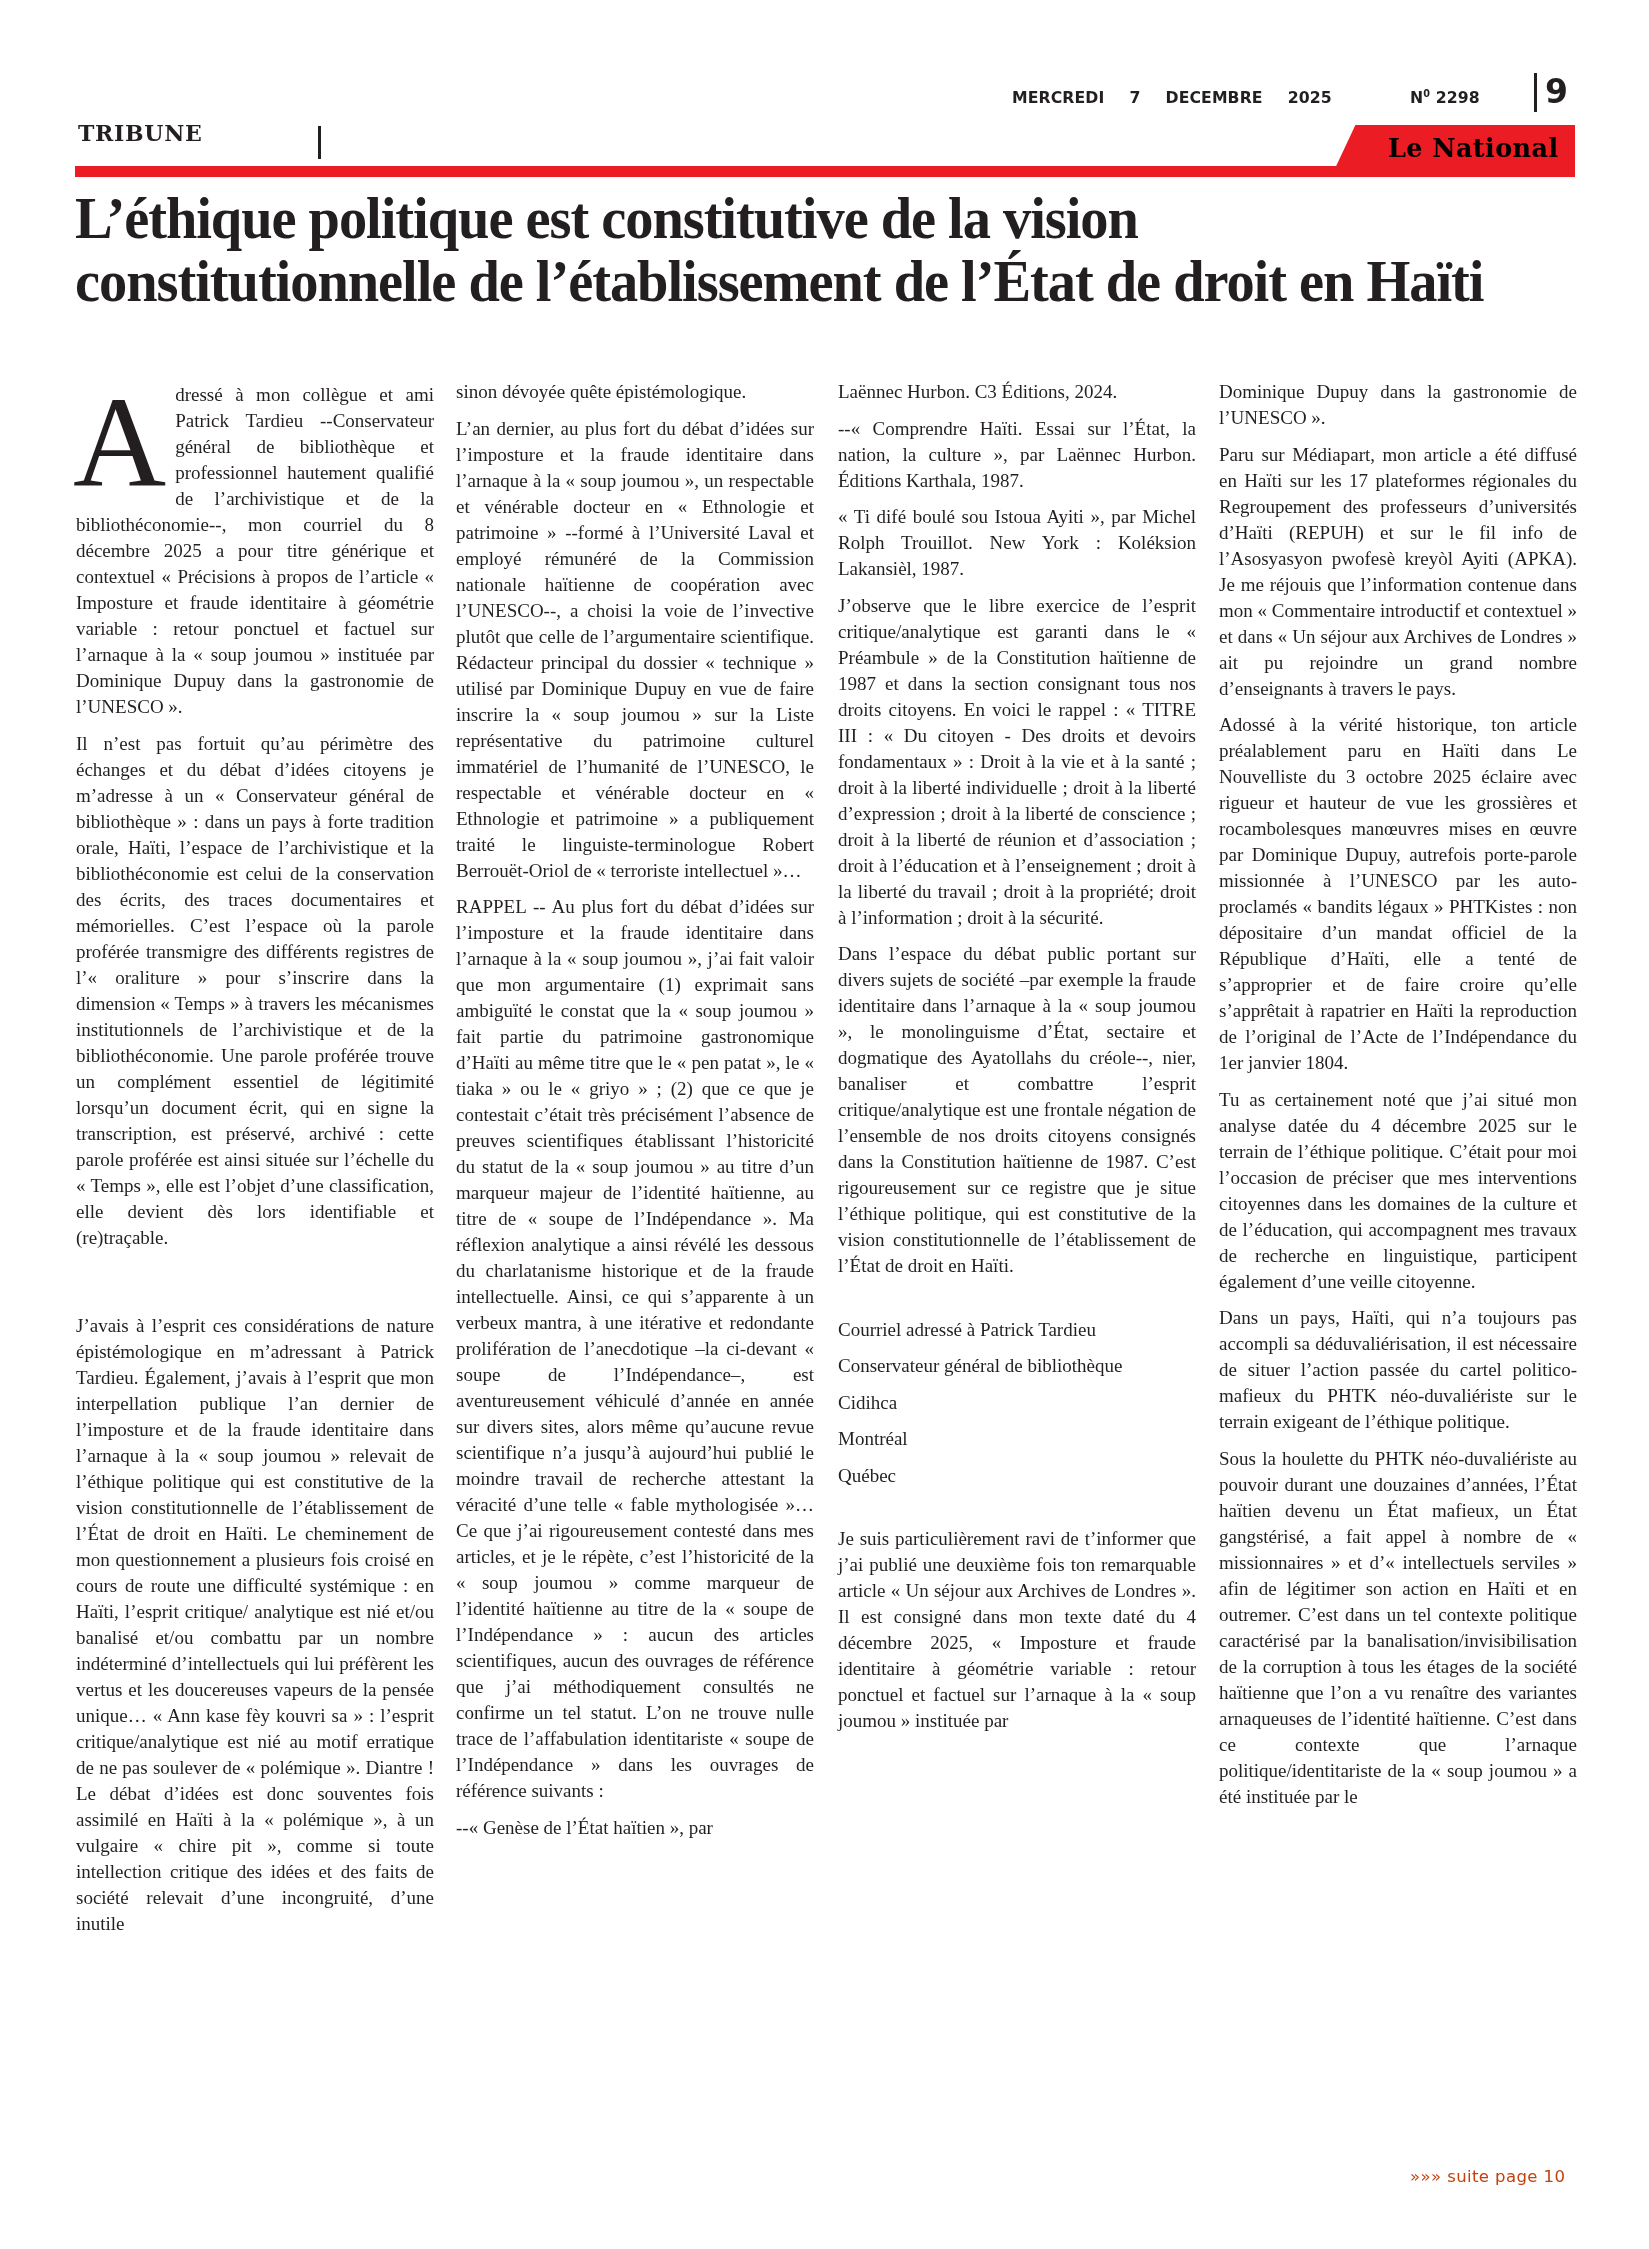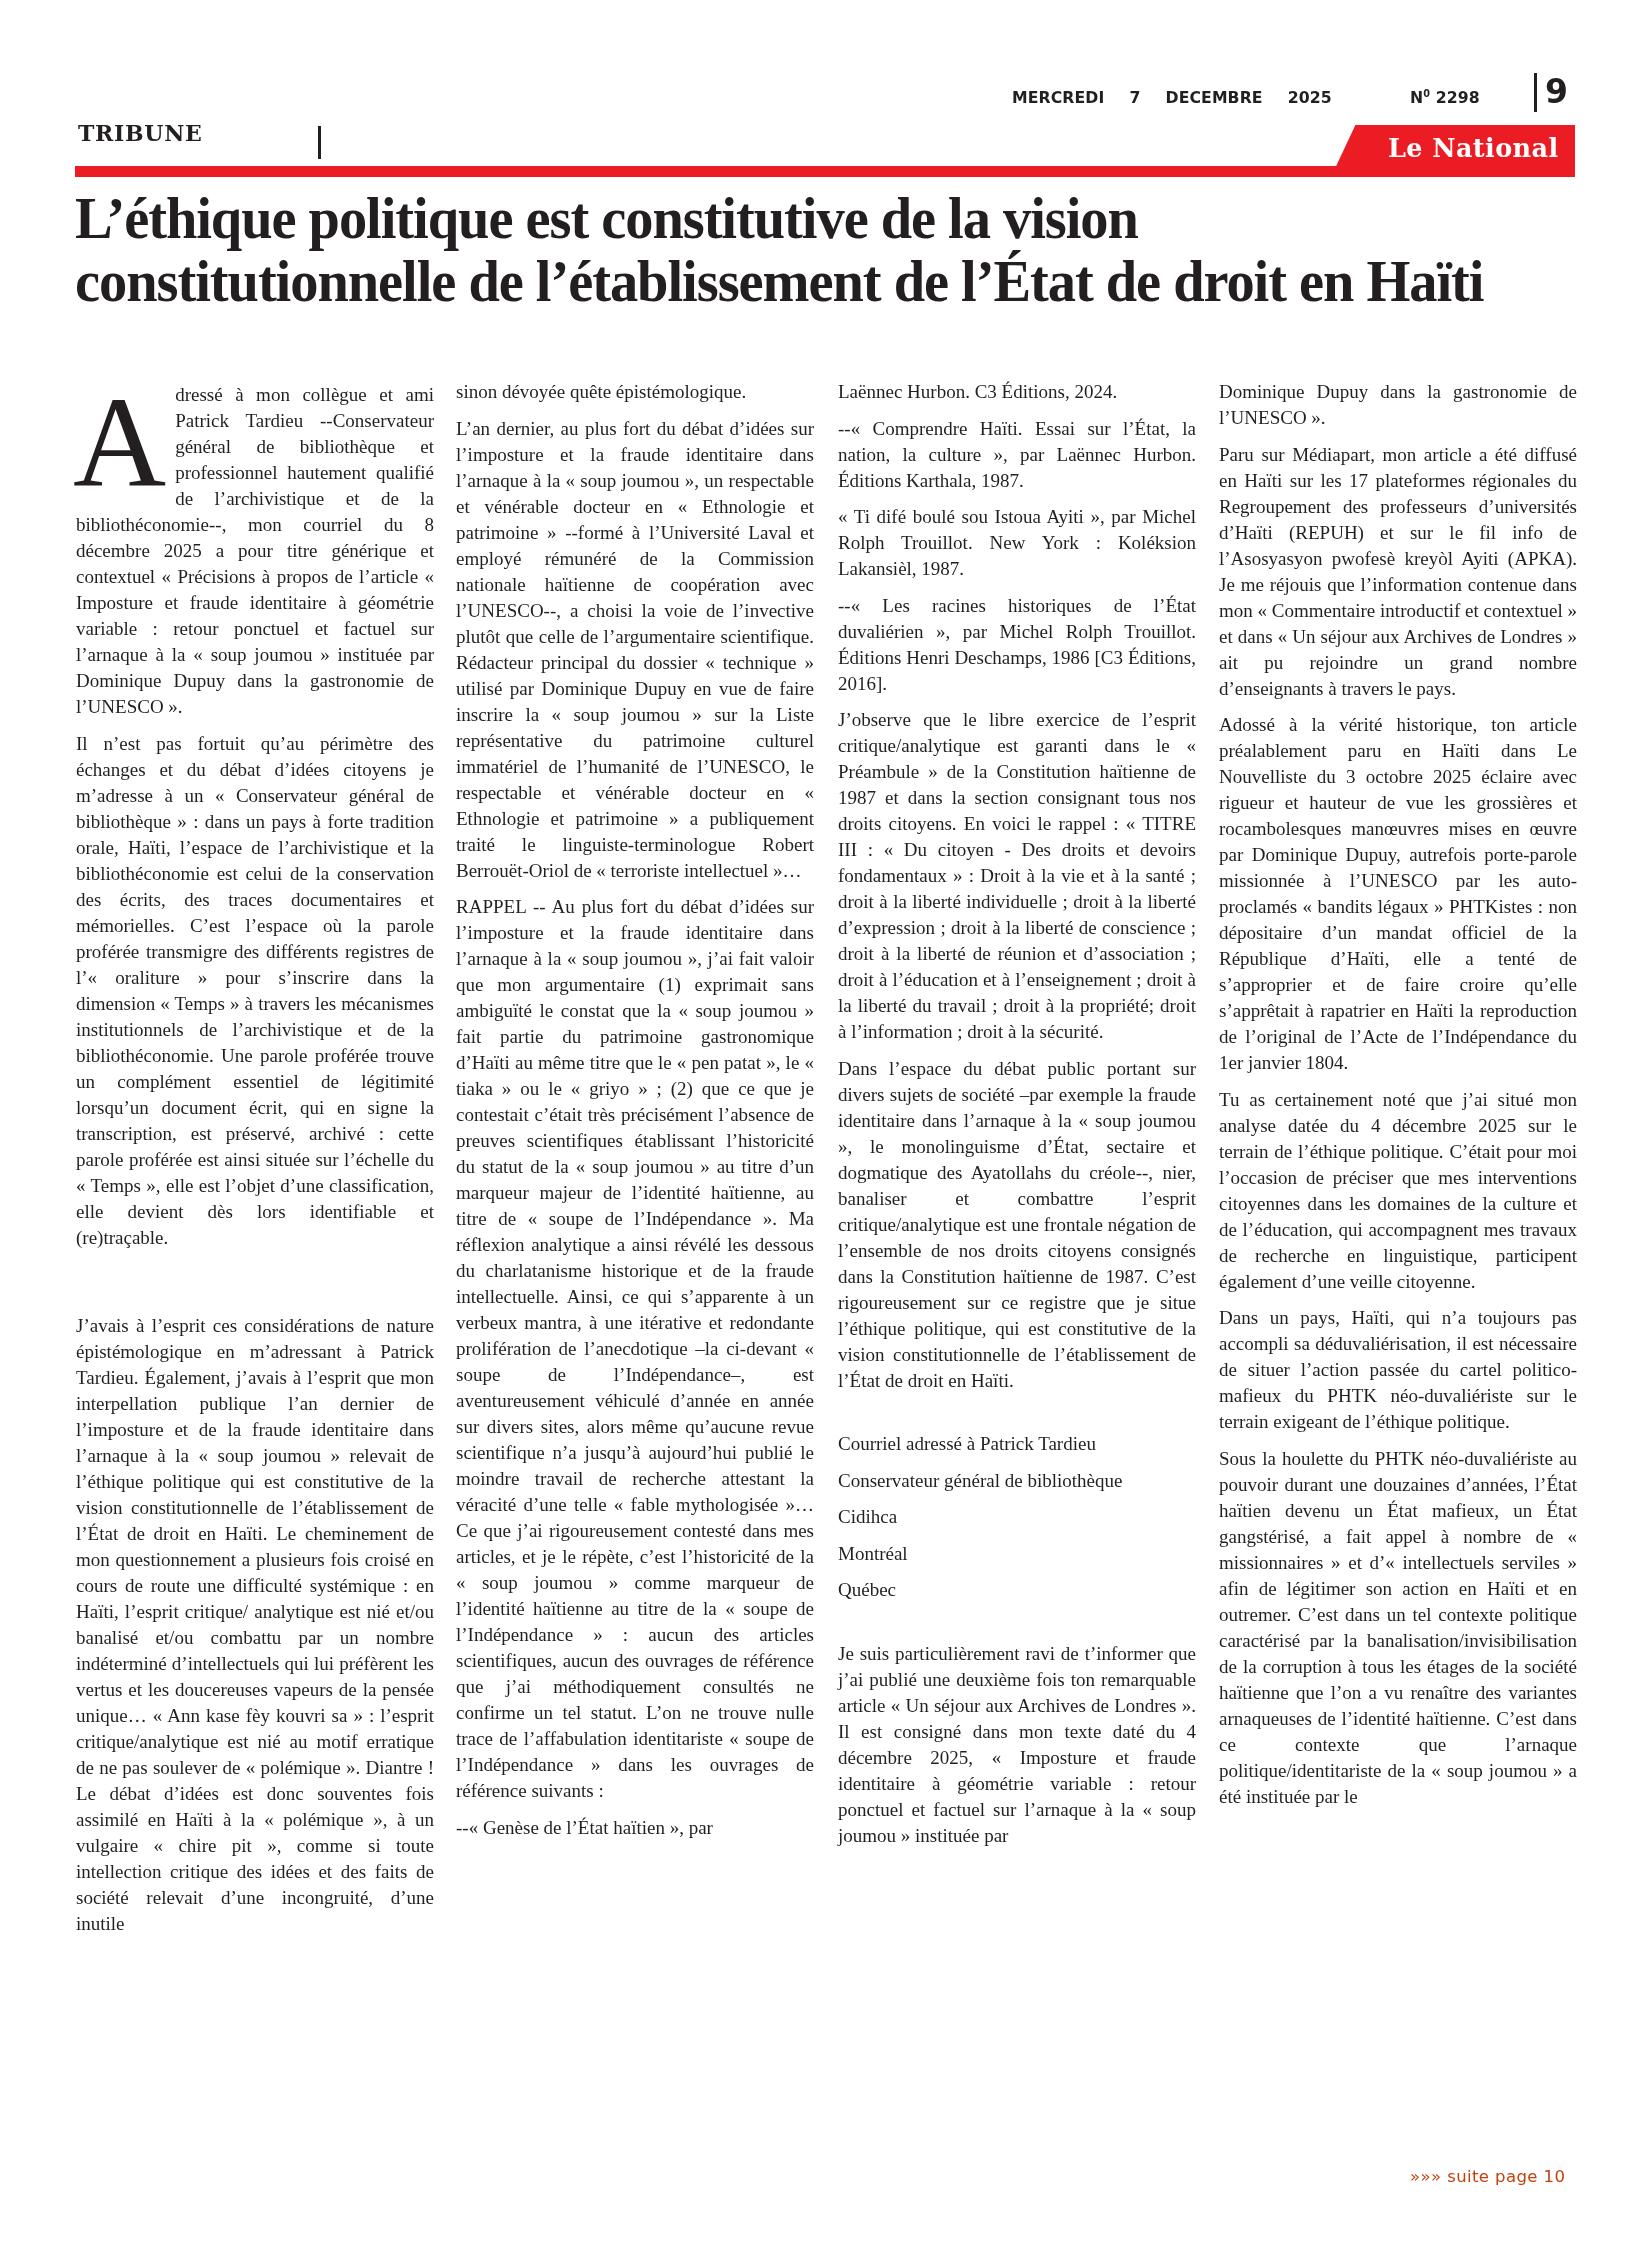--- a/index.html
+++ b/index.html
@@ -17,7 +17,7 @@
   .section-bar { position: absolute; left: 318px; top: 126px; width: 3px; height: 33px; background: #231f20; }
   .redbar { position: absolute; left: 75px; top: 166px; width: 1500px; height: 10.5px; background: #ec1c24; }
   .redtab { position: absolute; left: 1331px; top: 125px; width: 244px; height: 52px; background: #ec1c24; clip-path: polygon(10% 0, 100% 0, 100% 100%, 0 100%); }
-  .redtab .brand { position: absolute; right: 16.5px; top: 7.5px; font-family: "DejaVu Serif", serif; font-weight: bold; font-size: 25.5px; color: #ffffff; letter-spacing: 0.4px; }
+  .redtab .brand { position: absolute; right: 16.5px; top: 7.5px; font-family: "DejaVu Serif", serif; font-weight: bold; font-size: 25.5px; color: #000000; letter-spacing: 0.4px; }
 
   h1.headline { position: absolute; left: 75px; top: 187px; width: 1500px; margin: 0; font-family: "Liberation Serif", serif; font-weight: bold; font-size: 60px; line-height: 63px; color: #231f20; letter-spacing: -1.1px; transform: scaleX(0.94); transform-origin: left top; }
 

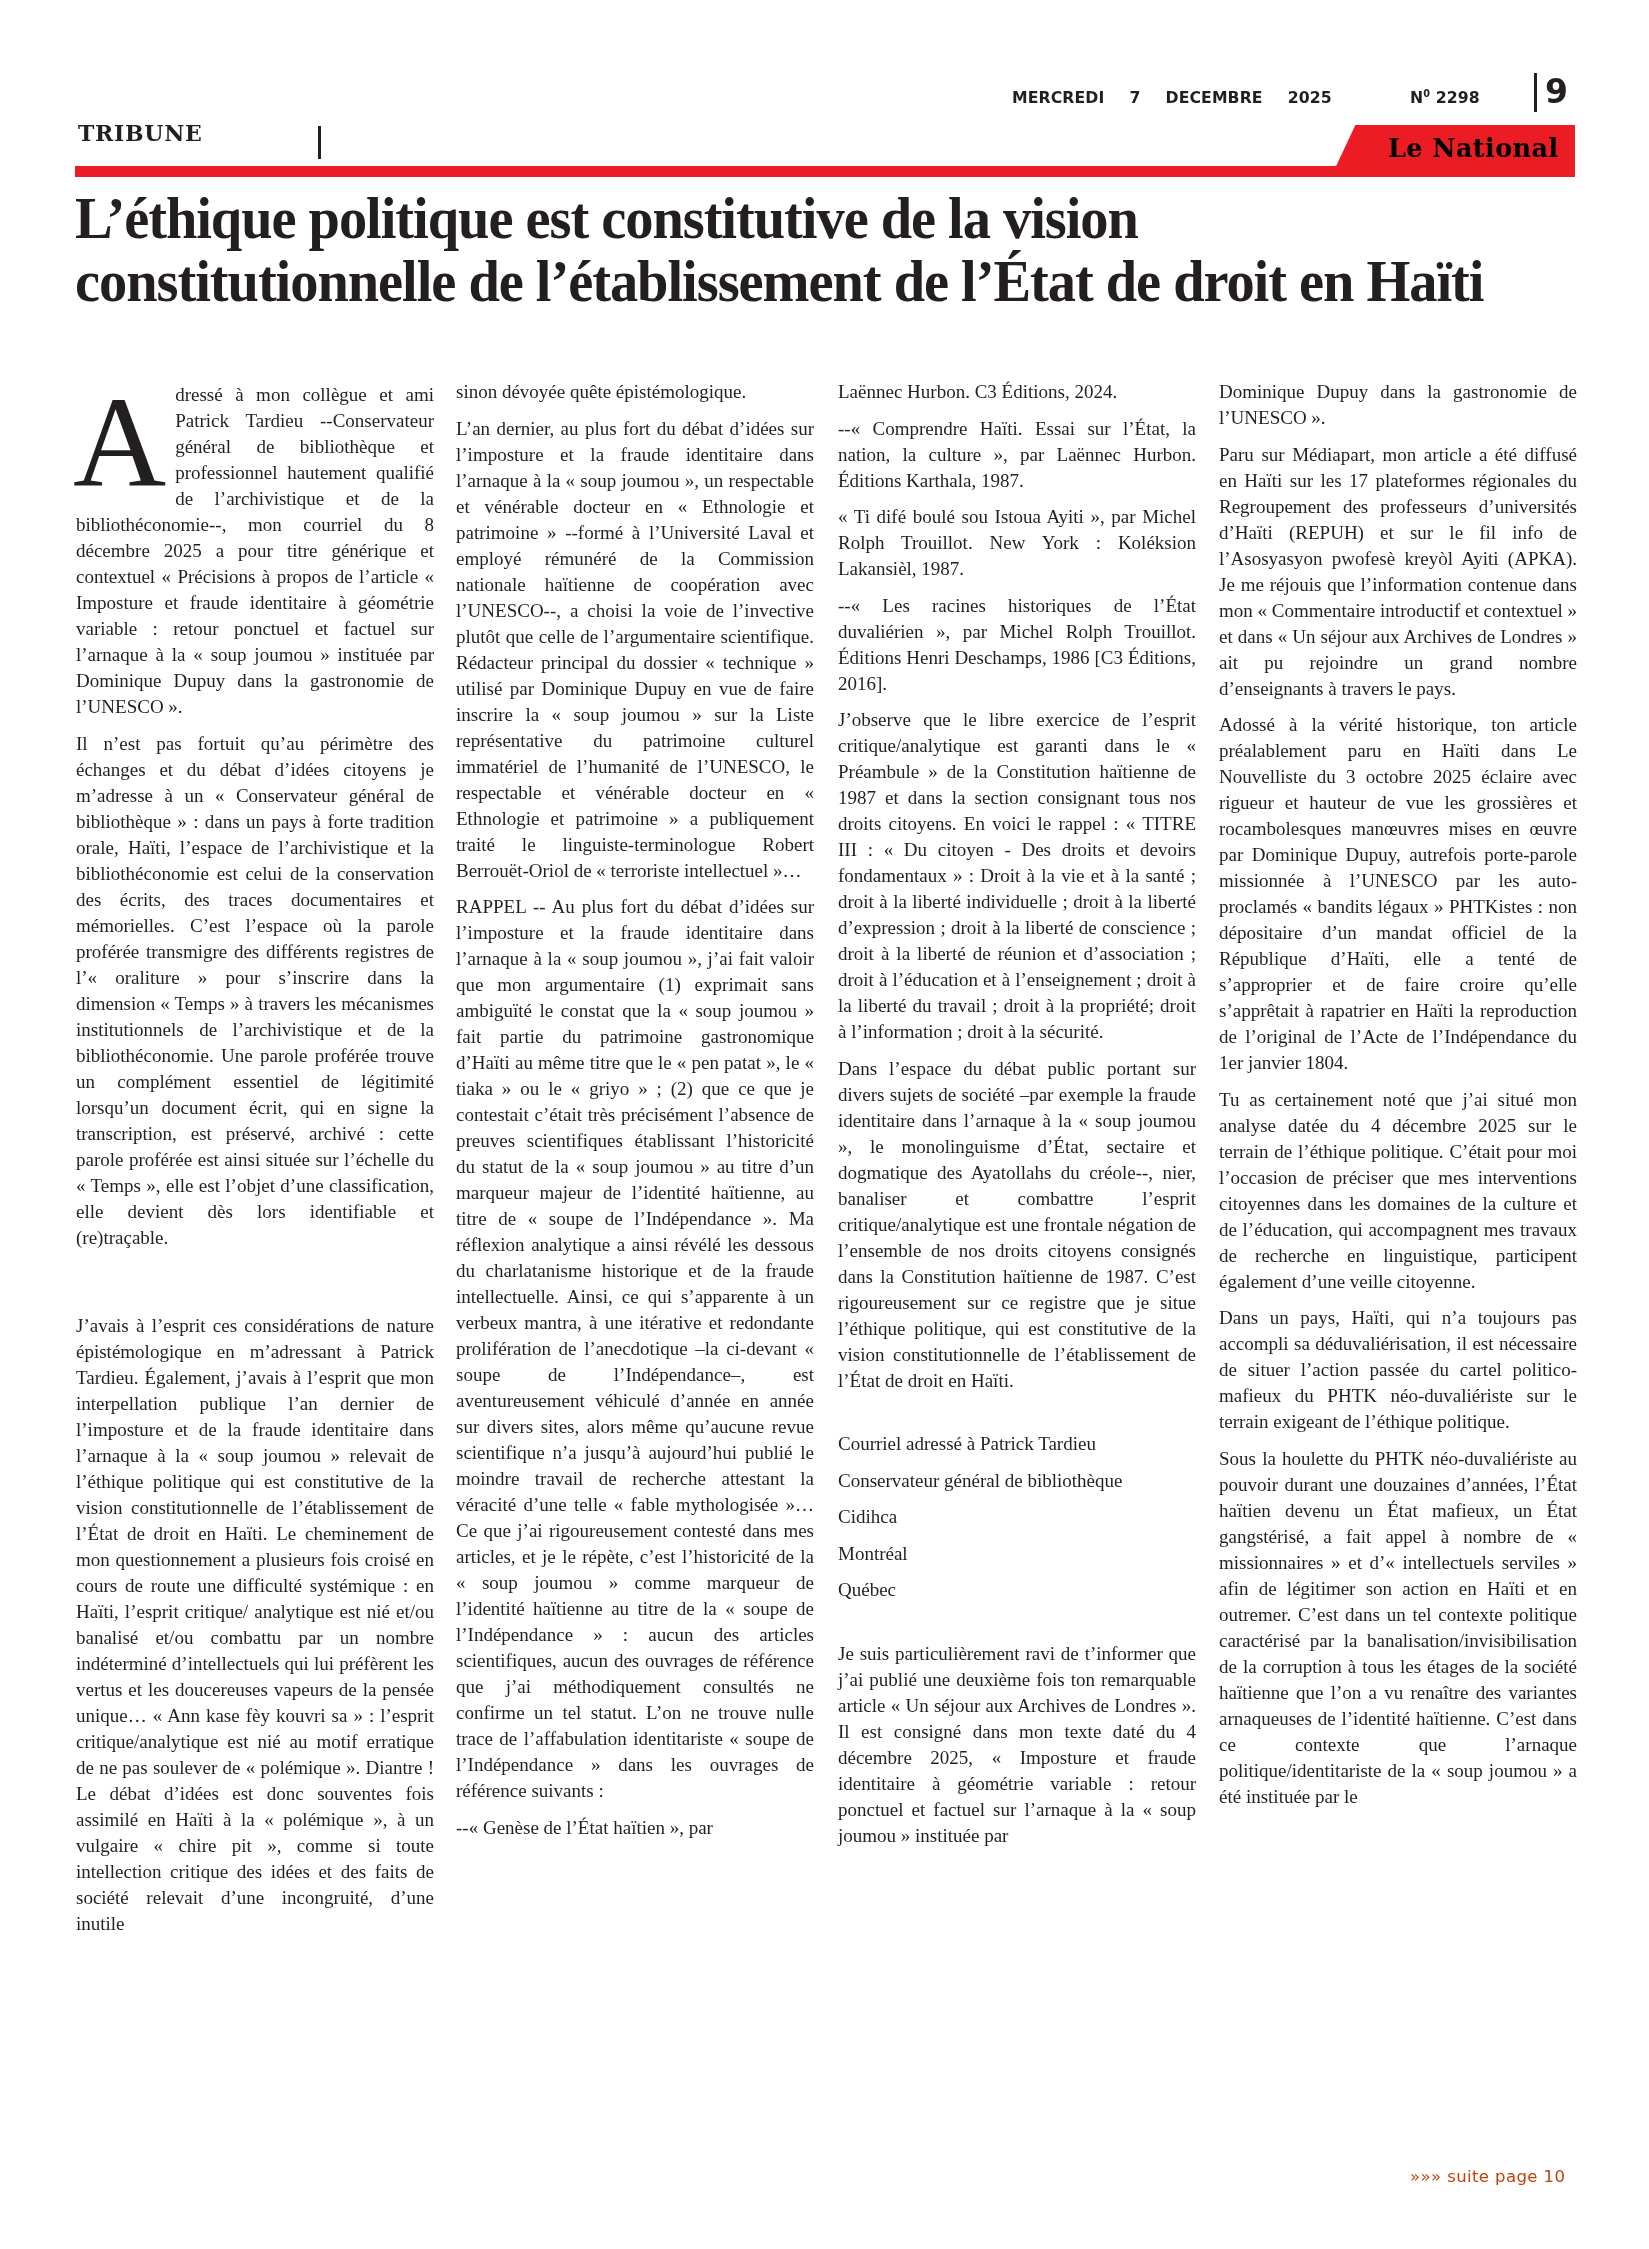--- a/index.html
+++ b/index.html
@@ -78,7 +78,6 @@
   <p>Laënnec Hurbon. C3 Éditions, 2024.</p>
   <p>--« Comprendre Haïti. Essai sur l’État, la nation, la culture », par Laënnec Hurbon. Éditions Karthala, 1987.</p>
   <p>« Ti difé boulé sou Istoua Ayiti », par Michel Rolph Trouillot.  New York : Koléksion Lakansièl, 1987.</p>
-  <p>--« Les racines historiques de l’État duvaliérien », par Michel Rolph Trouillot. Éditions Henri Deschamps, 1986 [C3 Éditions, 2016].</p>
   <p>J’observe que le libre exercice de l’esprit critique/analytique est garanti dans le « Préambule » de la Constitution haïtienne de 1987 et dans la section consignant tous nos droits citoyens. En voici le rappel : « TITRE III : « Du citoyen - Des droits et devoirs fondamentaux » : Droit à la vie et à la santé ; droit à la liberté individuelle ; droit à la liberté d’expression ; droit à la liberté de conscience ; droit à la liberté de réunion et d’association ; droit à l’éducation et à l’enseignement ; droit à la liberté du travail ; droit à la propriété; droit à l’information ; droit à la sécurité.</p>
   <p>Dans l’espace du débat public portant sur divers sujets de société –par exemple la fraude identitaire dans l’arnaque à la « soup joumou », le monolinguisme d’État, sectaire et dogmatique des Ayatollahs du créole--, nier, banaliser et combattre l’esprit critique/analytique est une frontale négation de l’ensemble de nos droits citoyens consignés dans la Constitution haïtienne de 1987. C’est rigoureusement sur ce registre que je situe l’éthique politique, qui est constitutive de la vision constitutionnelle de l’établissement de l’État de droit en Haïti.</p>
   <div class="spacer-md"></div>

